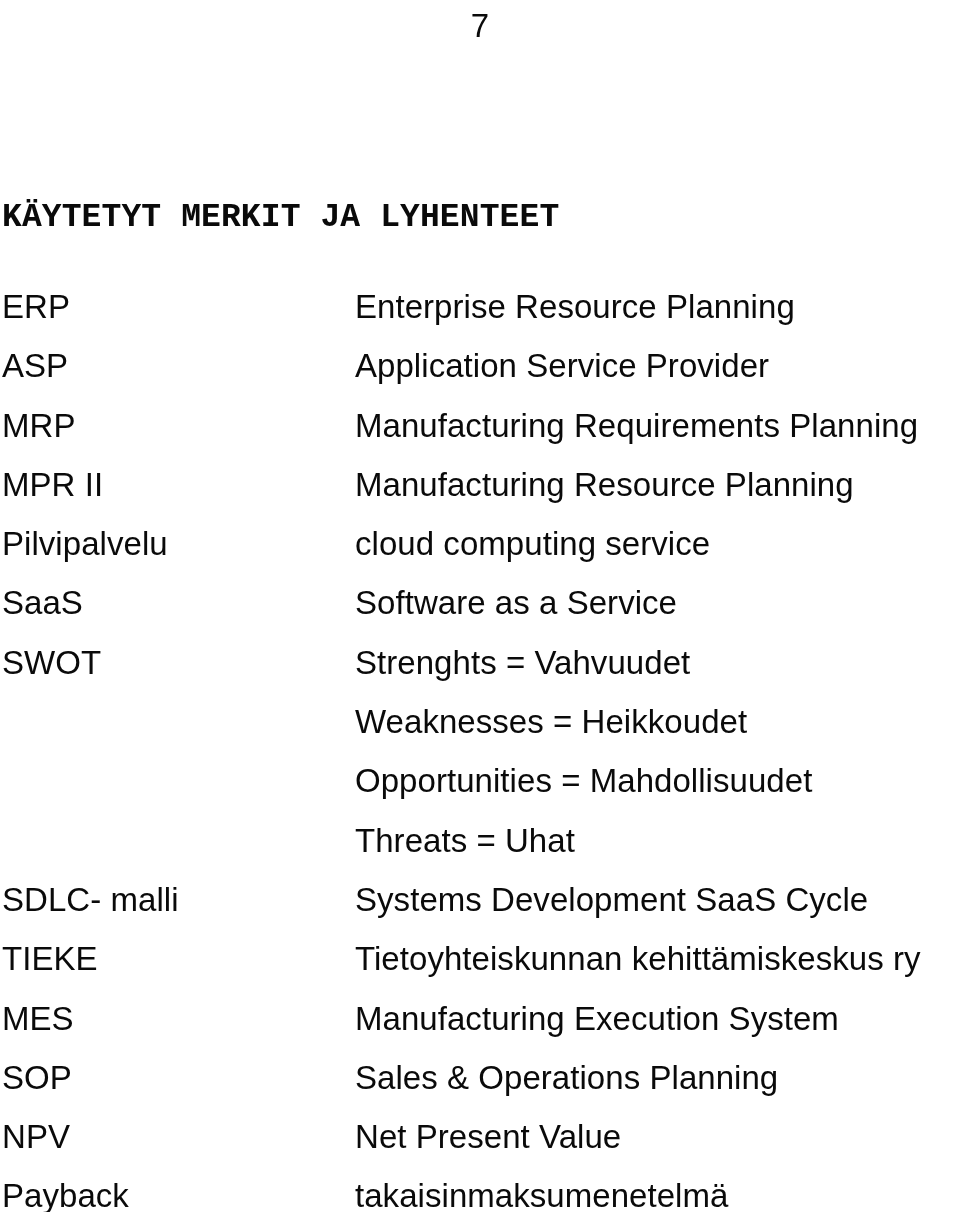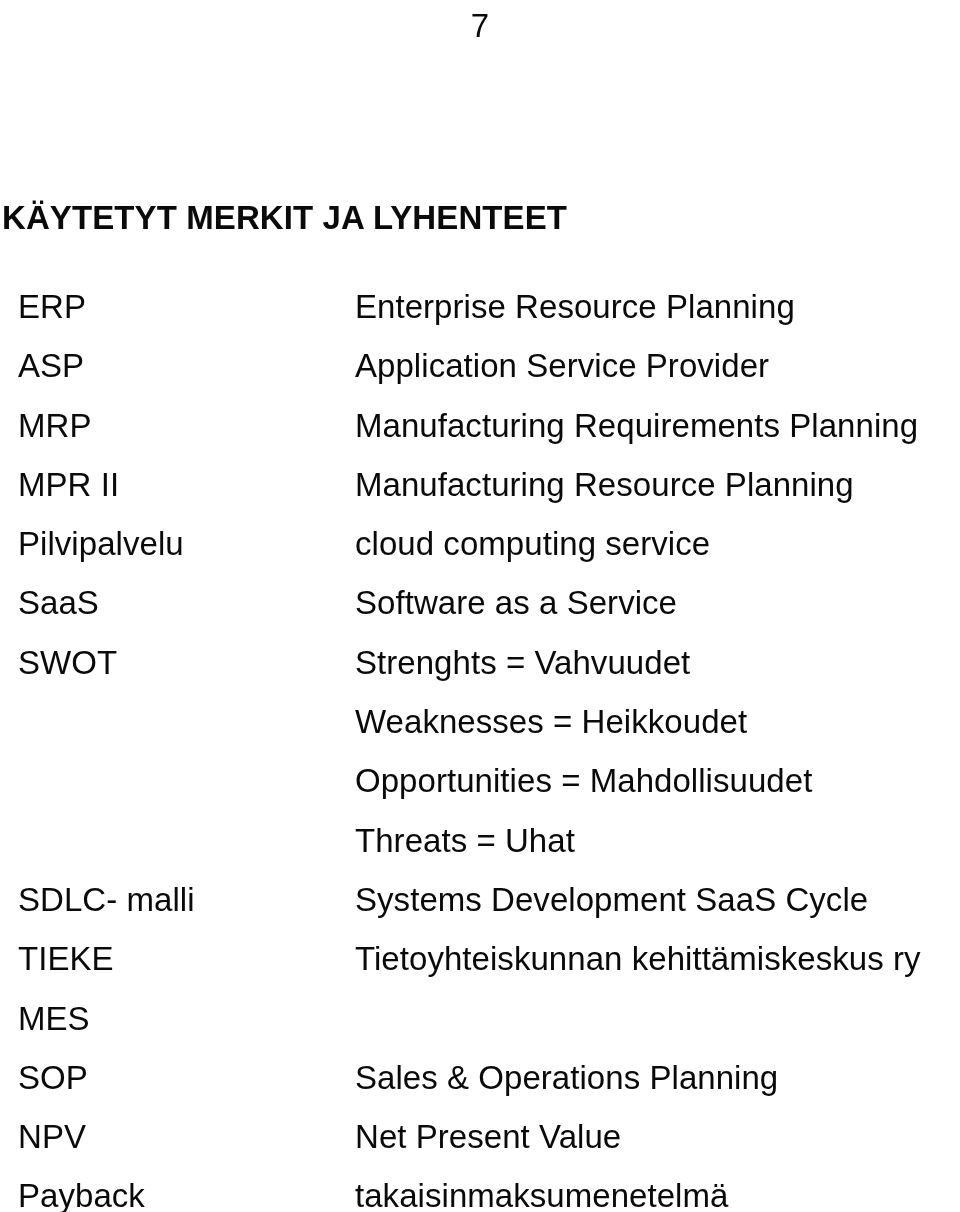--- a/index.html
+++ b/index.html
@@ -45,6 +45,7 @@
     letter-spacing: 0.1px;
     color: #0a0a0a;
     white-space: pre;
+    font-family: Liberation Mono, monospace;
   }
 
   

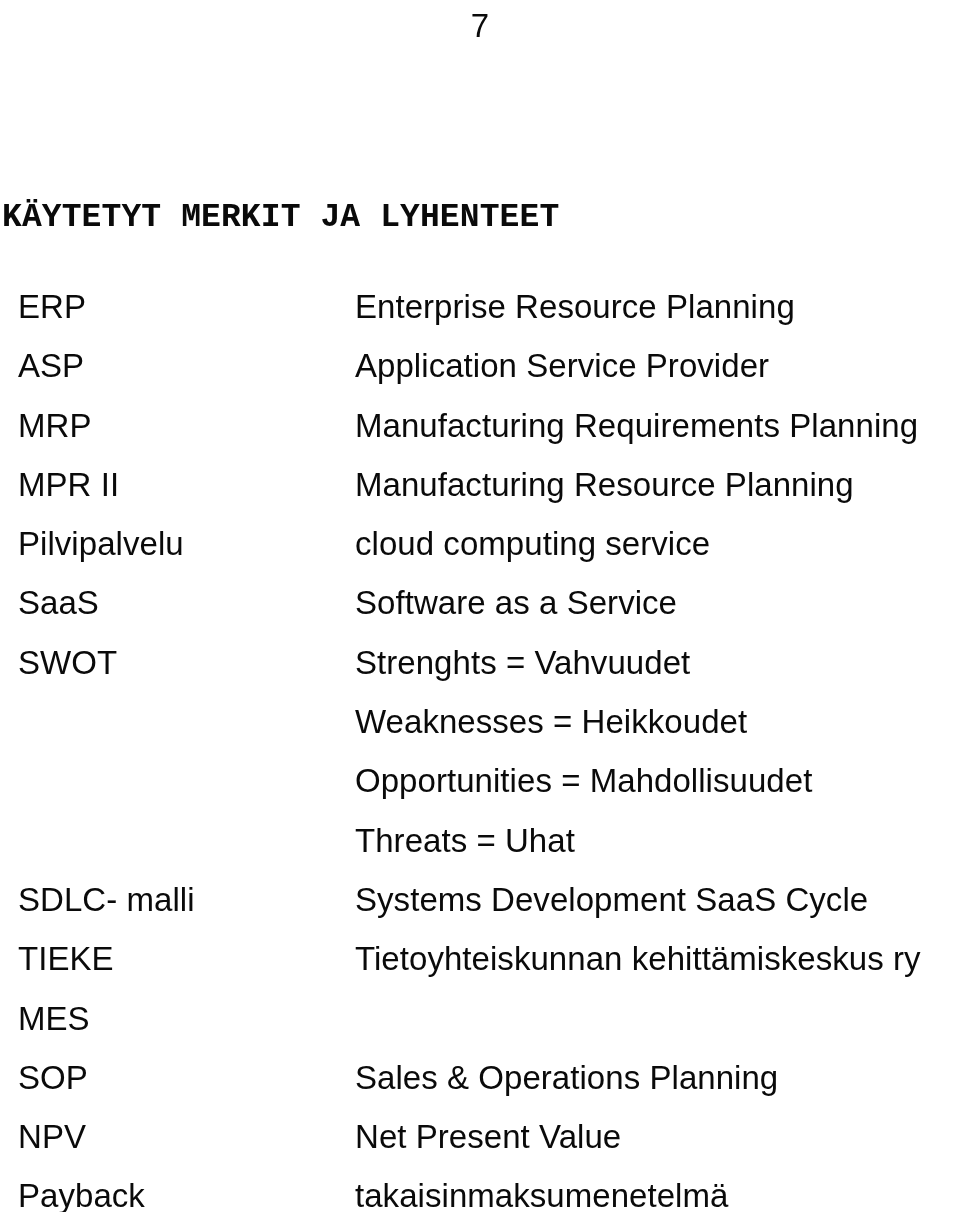--- a/index.html
+++ b/index.html
@@ -71,7 +71,7 @@
     white-space: pre;
   }
   .abbrev-term {
-    left: 18px;
+    left: 2px;
   }
   .abbrev-definition {
     left: 355px;

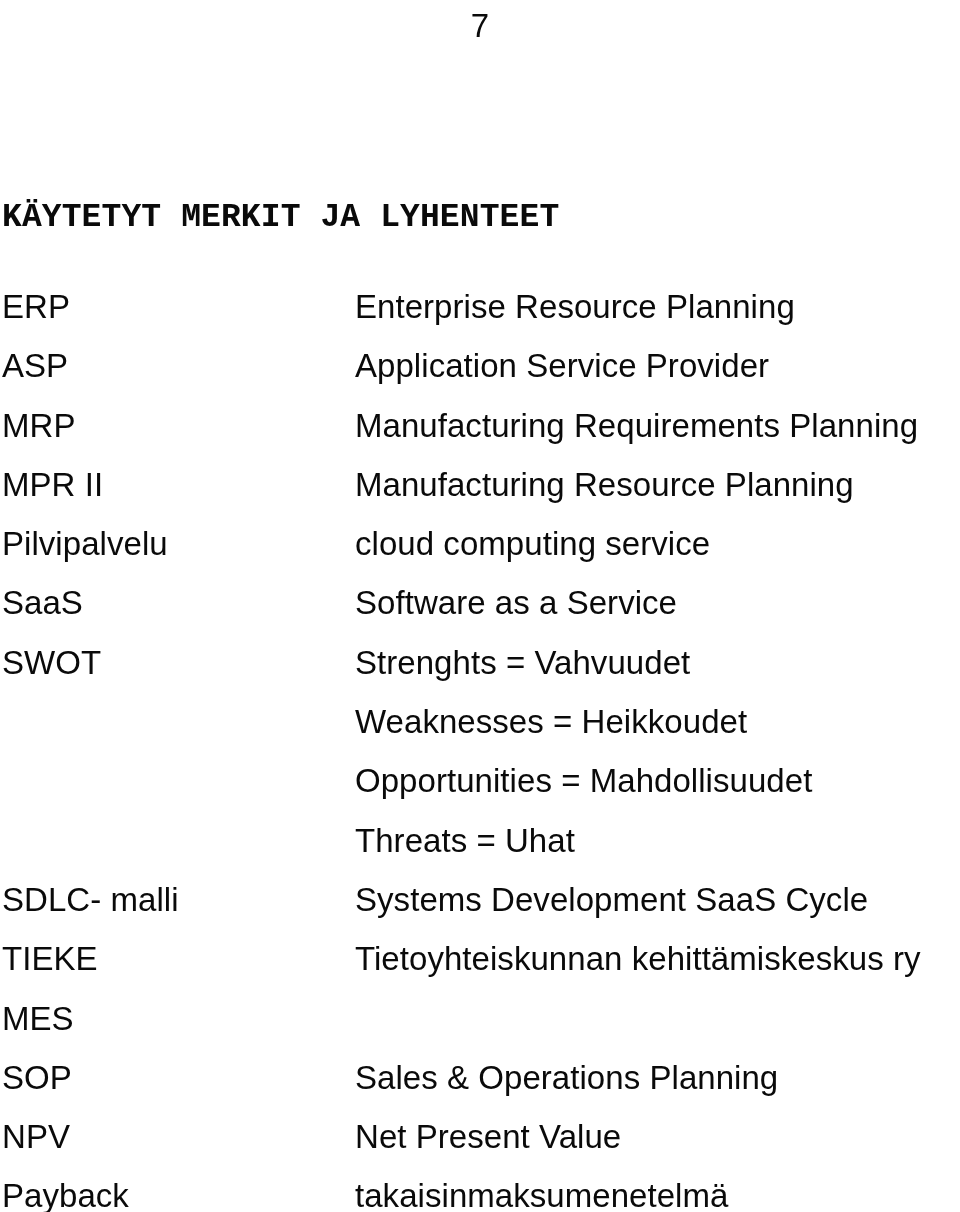--- a/index.html
+++ b/index.html
@@ -138,6 +138,7 @@
       </div>
       <div class="abbrev-row">
         <span class="abbrev-term">MES</span>
+        <span class="abbrev-definition">Manufacturing Execution System</span>
       </div>
       <div class="abbrev-row">
         <span class="abbrev-term">SOP</span>

